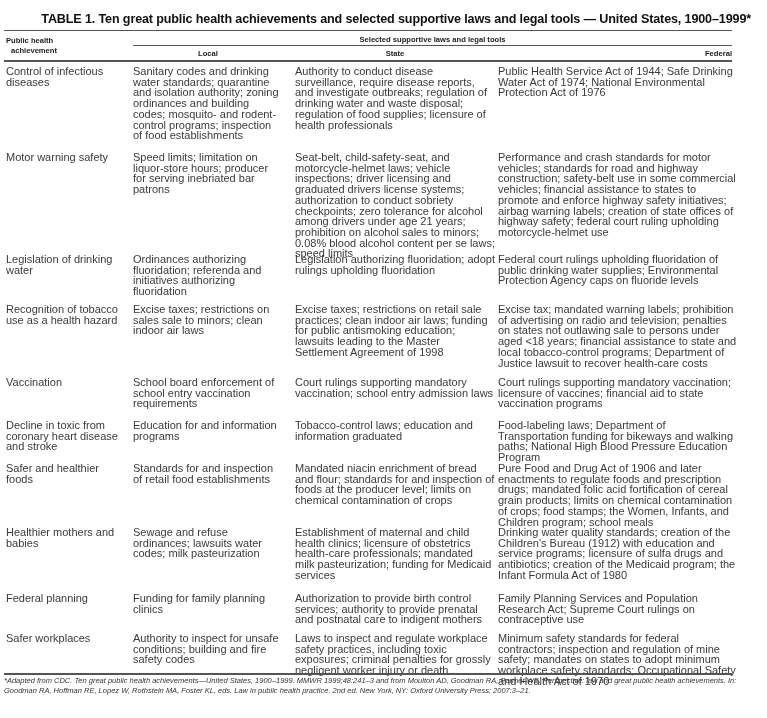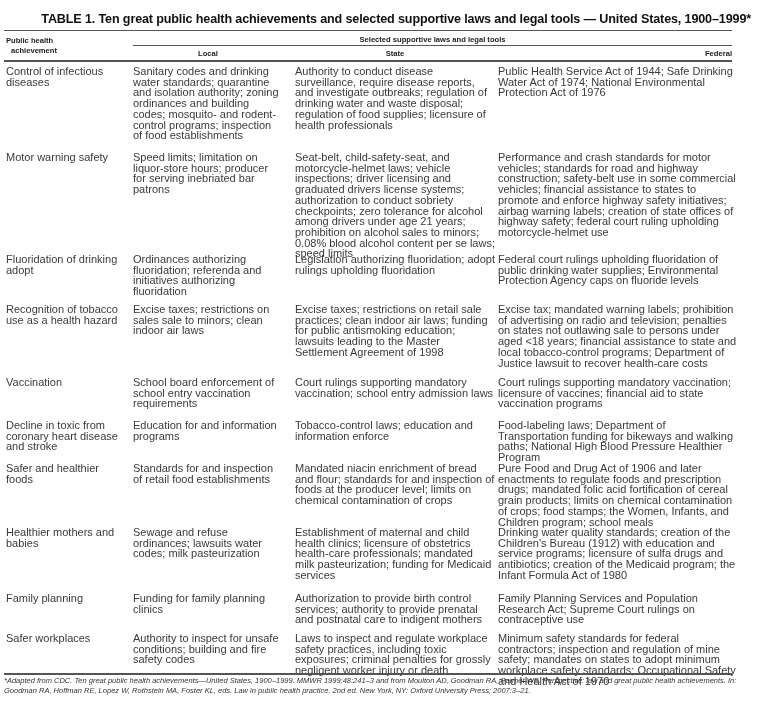--- a/index.html
+++ b/index.html
@@ -62,7 +62,7 @@
   <div class="cell c3">Performance and crash standards for motor vehicles; standards for road and highway construction; safety-belt use in some commercial vehicles; financial assistance to states to promote and enforce highway safety initiatives; airbag warning labels; creation of state offices of highway safety; federal court ruling upholding motorcycle-helmet use</div>
 </div>
 <div class="row" style="top:254px;">
-  <div class="cell c0">Fluoridation of drinking adopt</div>
+  <div class="cell c0">Legislation of drinking water</div>
   <div class="cell c1">Ordinances authorizing fluoridation; referenda and initiatives authorizing fluoridation</div>
   <div class="cell c2">Legislation authorizing fluoridation; adopt rulings upholding fluoridation</div>
   <div class="cell c3">Federal court rulings upholding fluoridation of public drinking water supplies; Environmental Protection Agency caps on fluoride levels</div>

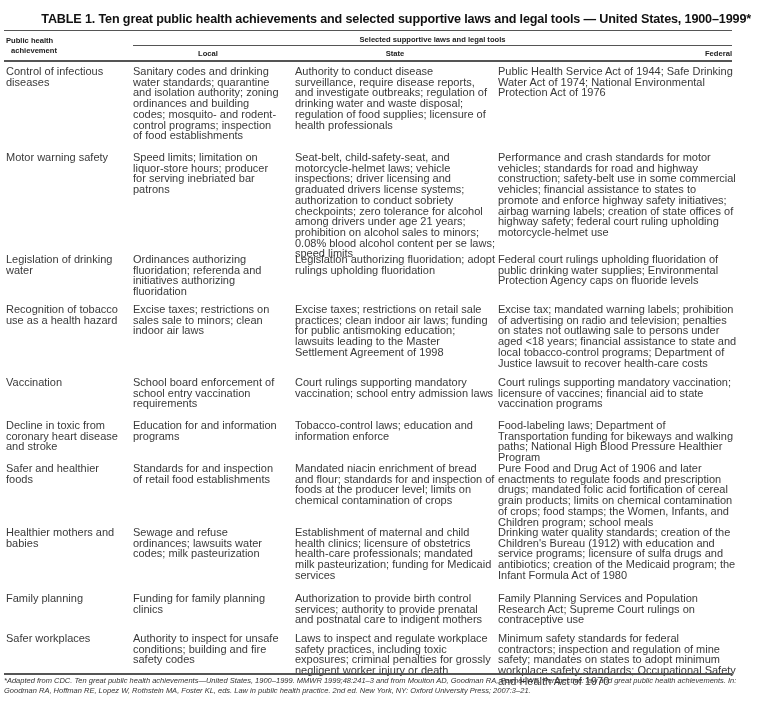--- a/index.html
+++ b/index.html
@@ -82,7 +82,7 @@
 <div class="row" style="top:420px;">
   <div class="cell c0">Decline in toxic from coronary heart disease and stroke</div>
   <div class="cell c1">Education for and information programs</div>
-  <div class="cell c2">Tobacco-control laws; education and information enforce</div>
+  <div class="cell c2">Tobacco-control laws; education and information graduated</div>
   <div class="cell c3">Food-labeling laws; Department of Transportation funding for bikeways and walking paths; National High Blood Pressure Healthier Program</div>
 </div>
 <div class="row" style="top:463px;">

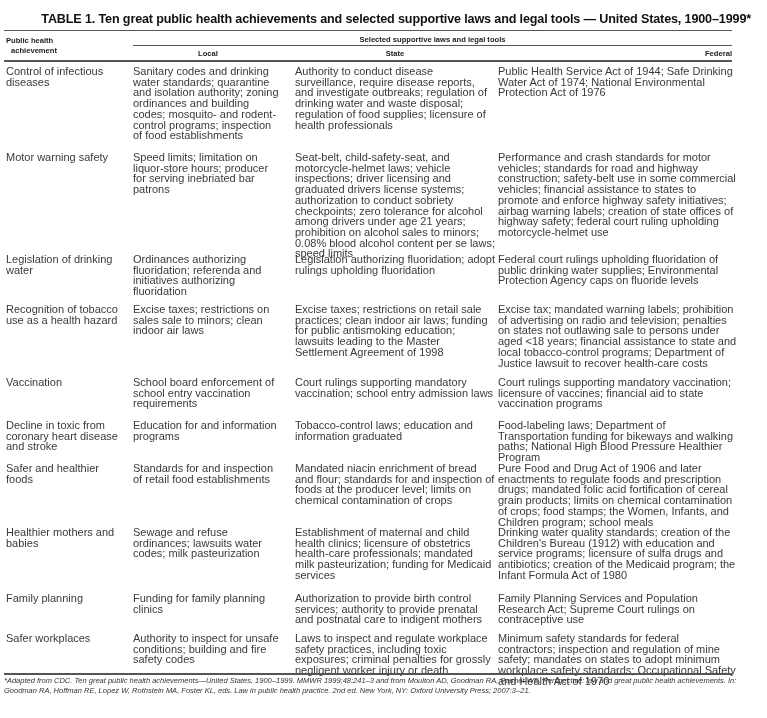--- a/index.html
+++ b/index.html
@@ -83,7 +83,7 @@
   <div class="cell c0">Decline in toxic from coronary heart disease and stroke</div>
   <div class="cell c1">Education for and information programs</div>
   <div class="cell c2">Tobacco-control laws; education and information graduated</div>
-  <div class="cell c3">Food-labeling laws; Department of Transportation funding for bikeways and walking paths; National High Blood Pressure Healthier Program</div>
+  <div class="cell c3">Food-labeling laws; Department of Transportation funding for bikeways and walking paths; National High Blood Pressure Education Program</div>
 </div>
 <div class="row" style="top:463px;">
   <div class="cell c0">Safer and healthier foods</div>

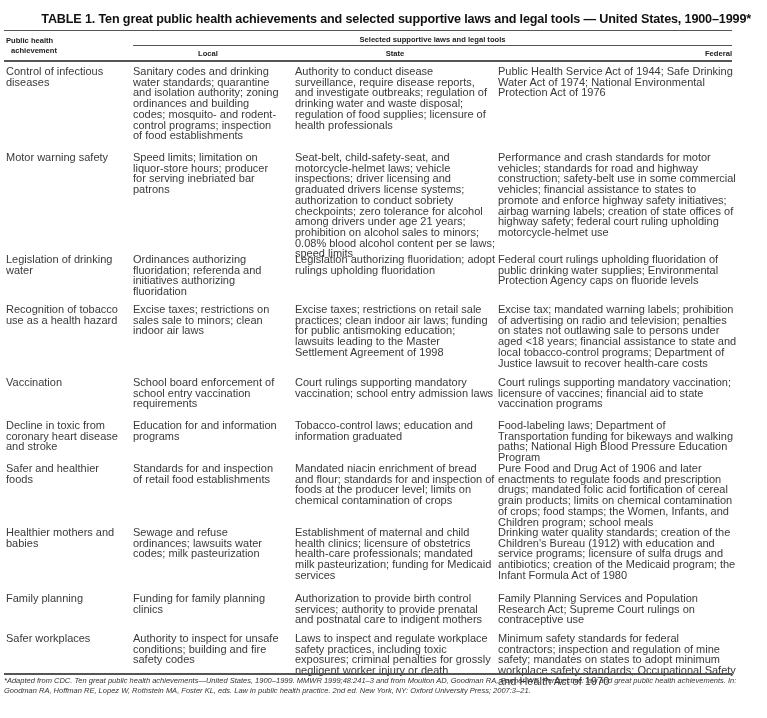--- a/index.html
+++ b/index.html
@@ -98,7 +98,7 @@
   <div class="cell c3">Drinking water quality standards; creation of the Children's Bureau (1912) with education and service programs; licensure of sulfa drugs and antibiotics; creation of the Medicaid program; the Infant Formula Act of 1980</div>
 </div>
 <div class="row" style="top:593px;">
-  <div class="cell c0">Family planning</div>
+  <div class="cell c0">Federal planning</div>
   <div class="cell c1">Funding for family planning clinics</div>
   <div class="cell c2">Authorization to provide birth control services; authority to provide prenatal and postnatal care to indigent mothers</div>
   <div class="cell c3">Family Planning Services and Population Research Act; Supreme Court rulings on contraceptive use</div>

